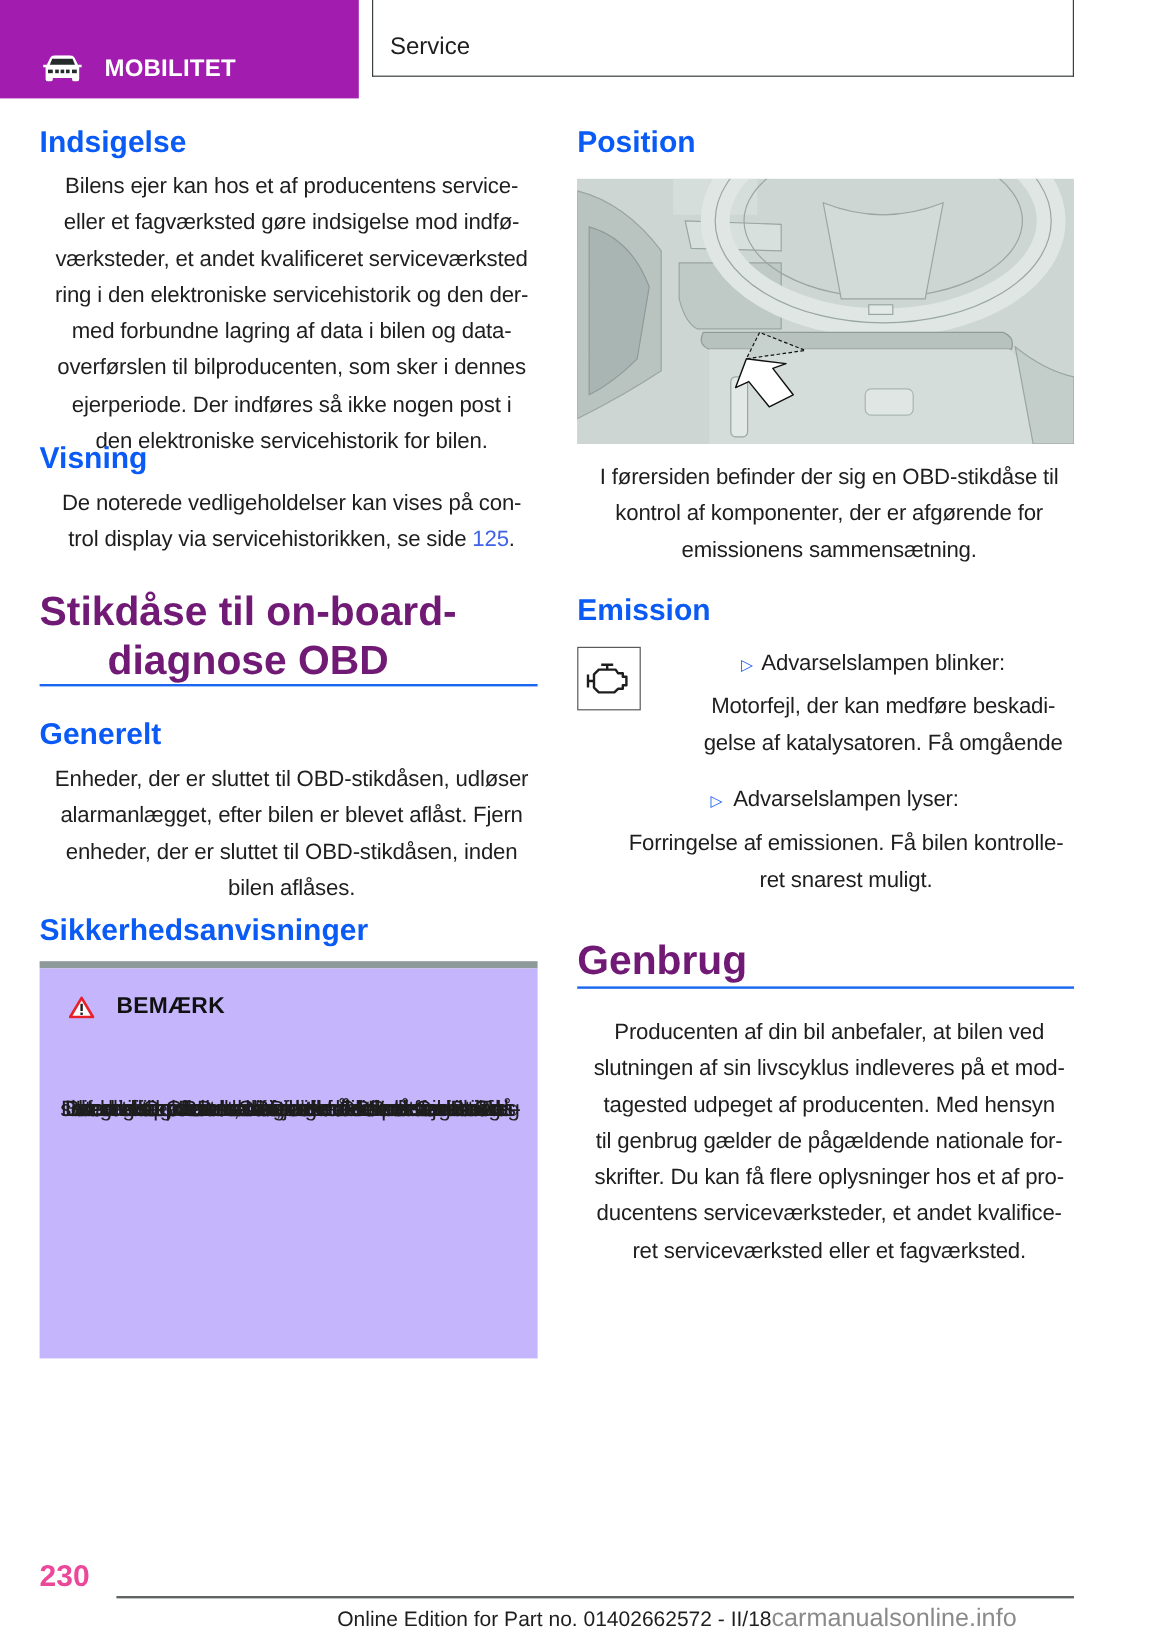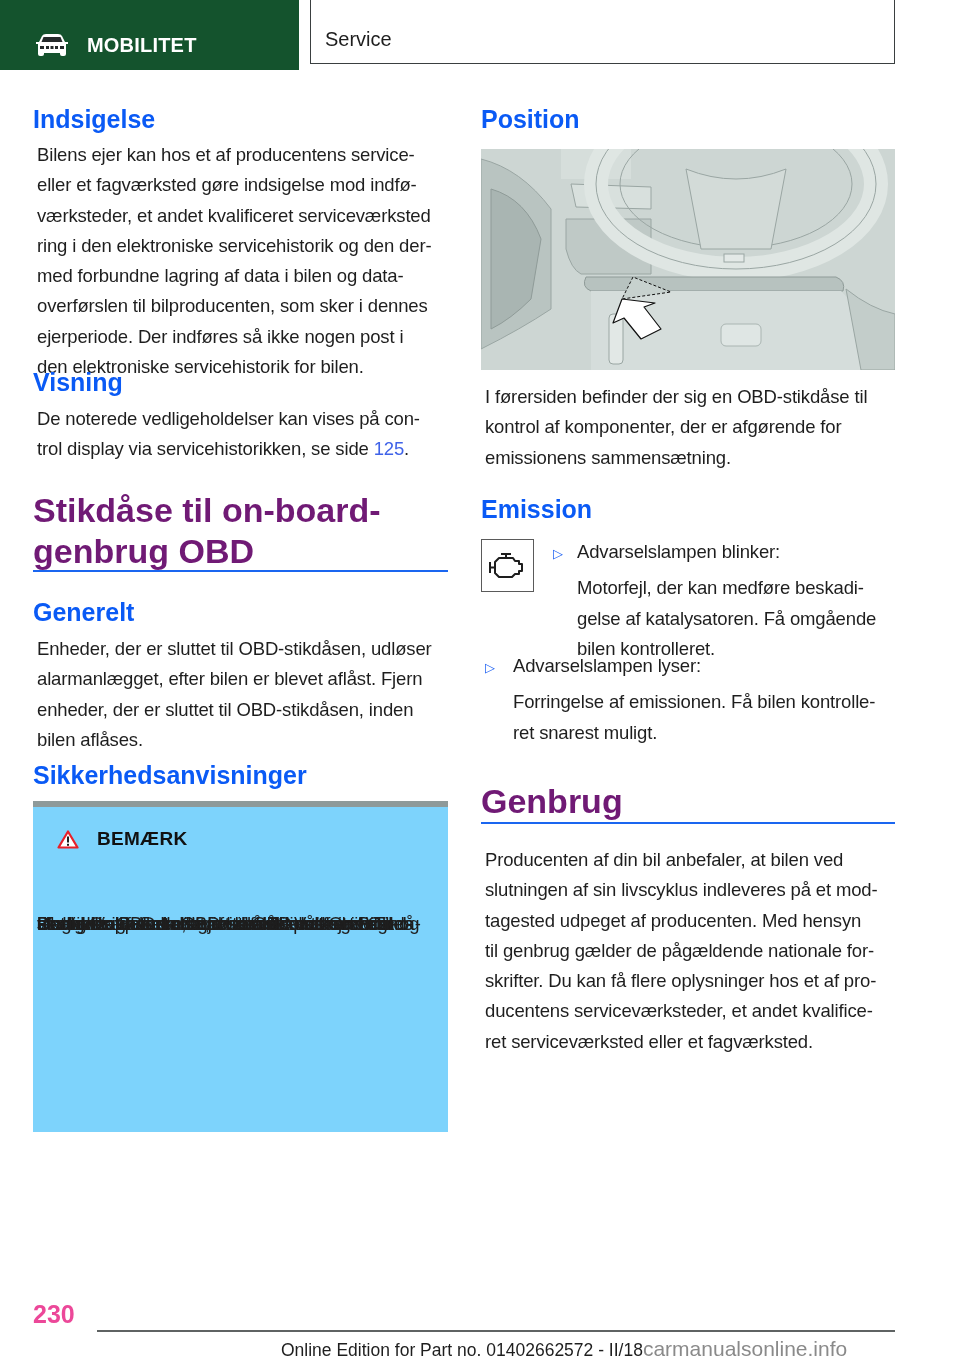--- a/index.html
+++ b/index.html
@@ -9,8 +9,8 @@
     font-family: "Liberation Sans", "DejaVu Sans", sans-serif;
   }
   .hdr-dark {
-    position: absolute; left: 0; top: 0; width: 299px; height: 70px;
-    background: #14532d; color: #fff; display: flex; align-items: flex-end;
+    position: absolute; left: 0; top: 0; width: 299px; height: 82px;
+    background: #a21caf; color: #fff; display: flex; align-items: flex-end;
     box-sizing: border-box; padding: 16px 0 13px 35px;
   }
   .hdr-dark .car { width: 34px; height: 22px; margin-right: 18px; margin-bottom: 1px; }

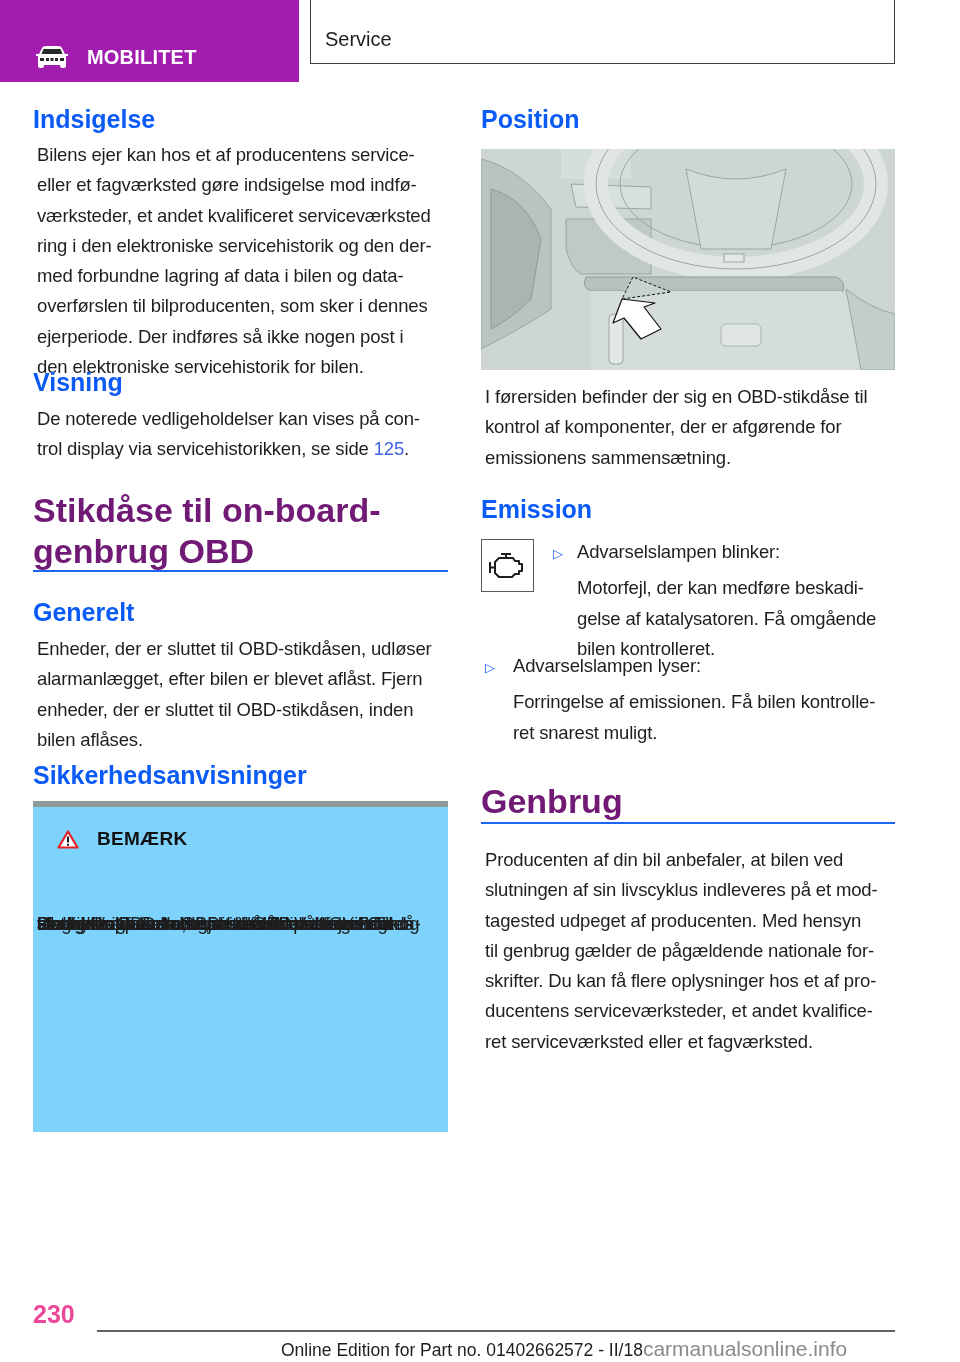--- a/index.html
+++ b/index.html
@@ -32,7 +32,7 @@
   .link { color: #3f62e8; }
   .rule-blue { height: 1.5px; background: #1a66f0; width: 415px; }
 
-  .abs { position: absolute; }
+  .abs { position: absolute; text-align: center; }
 
   .note-bar { position: absolute; left: 33px; top: 801px; width: 415px; height: 6px; background: #8e9a9a; }
   .note-box { position: absolute; left: 33px; top: 807px; width: 415px; height: 325px; background: #7dd3fc; }

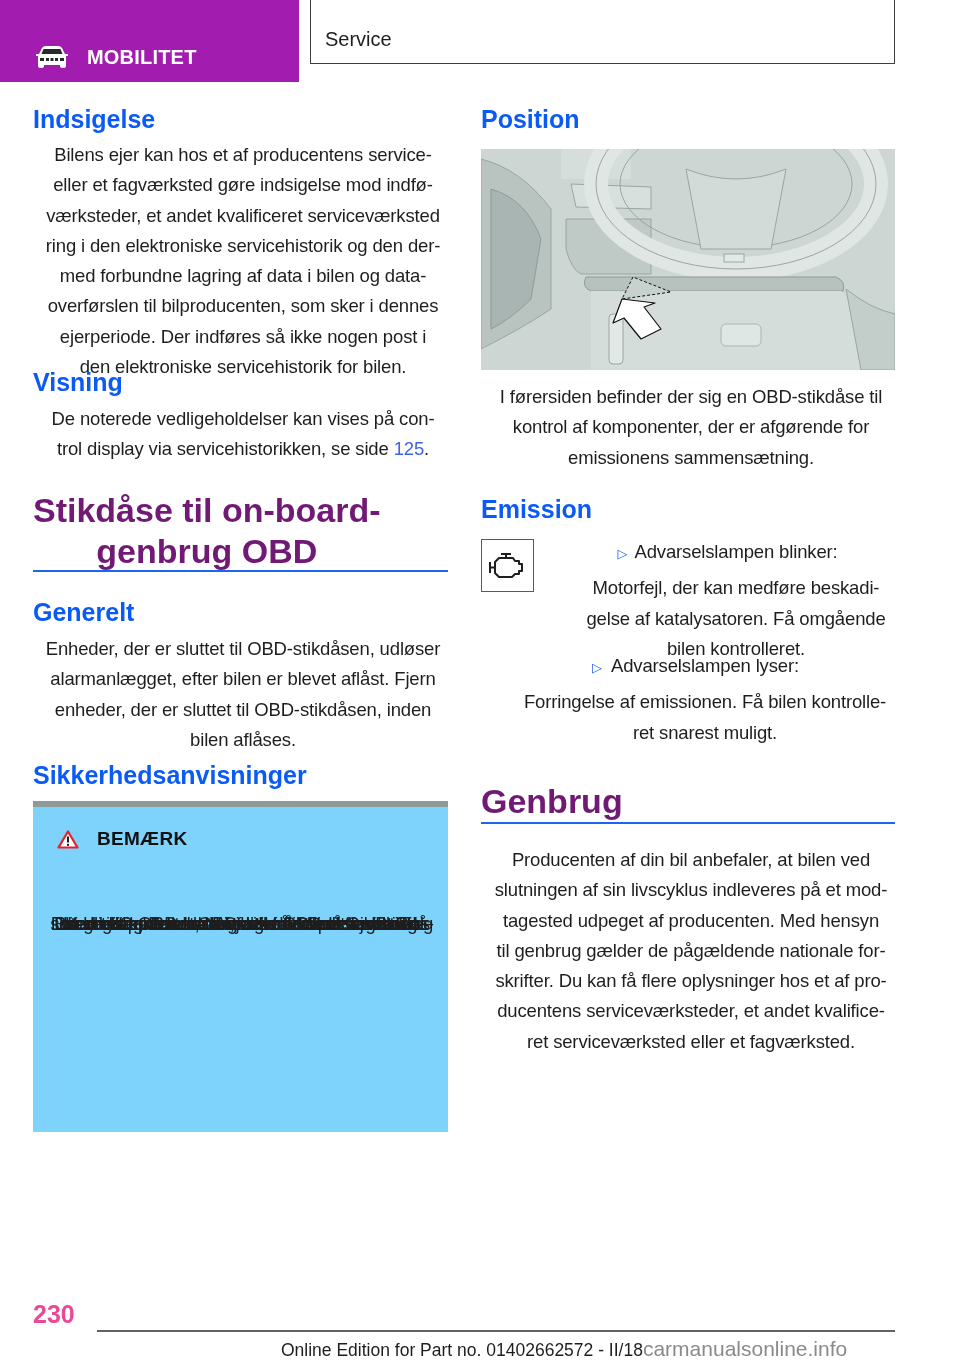--- a/index.html
+++ b/index.html
@@ -94,7 +94,7 @@
 
 <h2 class="abs" style="left:33px; top:490px;">
   <div>Stikdåse til on-board-</div>
-  <div>genbrug OBD</div>
+  <div>diagnose OBD</div>
 </h2>
 <div class="abs rule-blue" style="left:33px; top:570px;"></div>
 

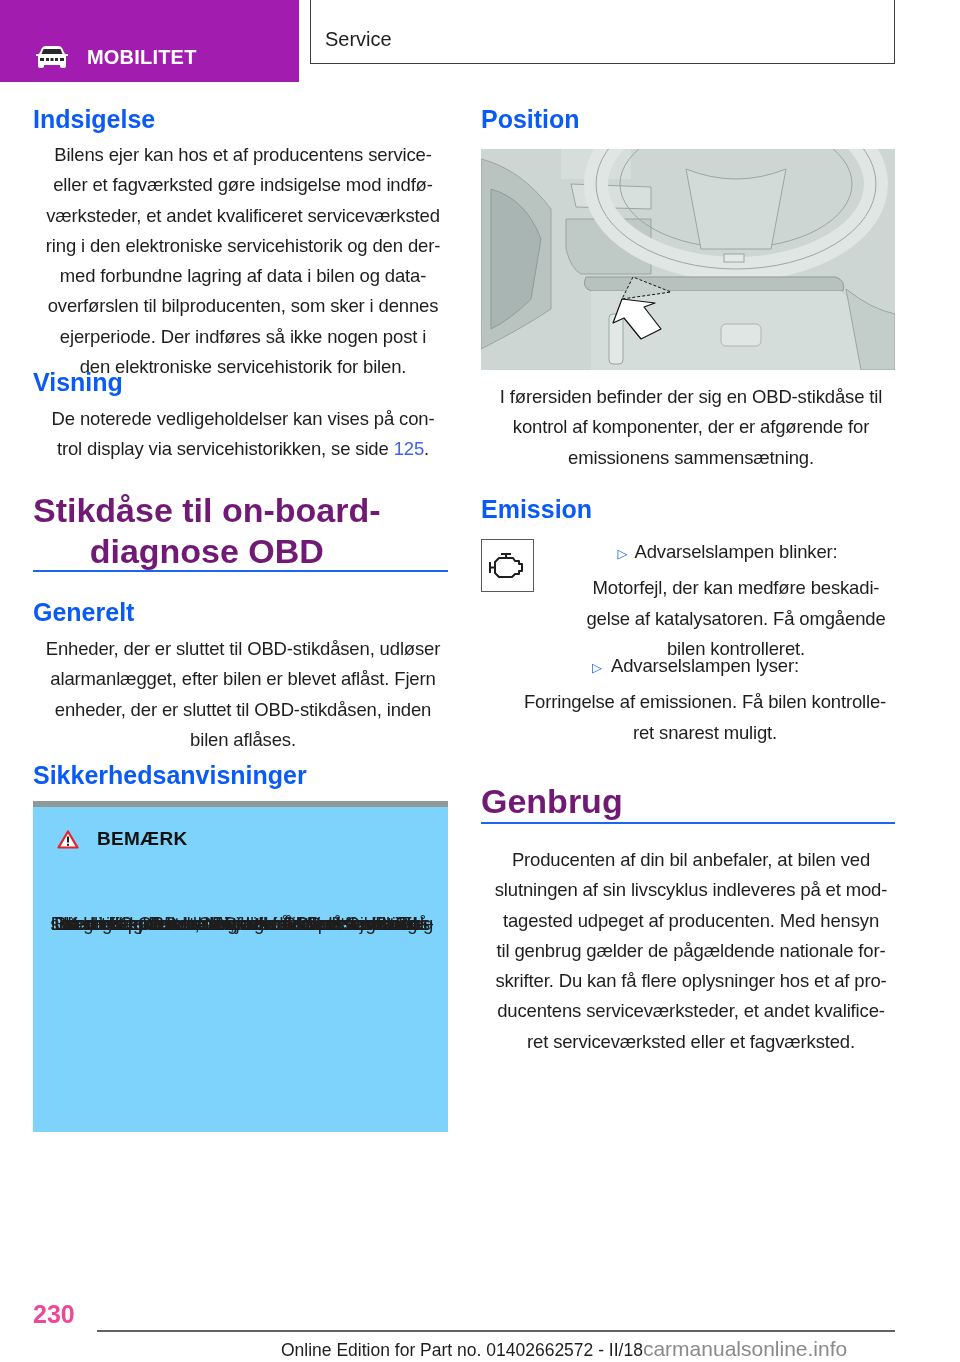--- a/index.html
+++ b/index.html
@@ -187,7 +187,6 @@
   <div style="padding-left:24px; margin-top:8px;">
     <p>Motorfejl, der kan medføre beskadi-</p>
     <p>gelse af katalysatoren. Få omgående</p>
-    <p>bilen kontrolleret.</p>
   </div>
 </div>
 

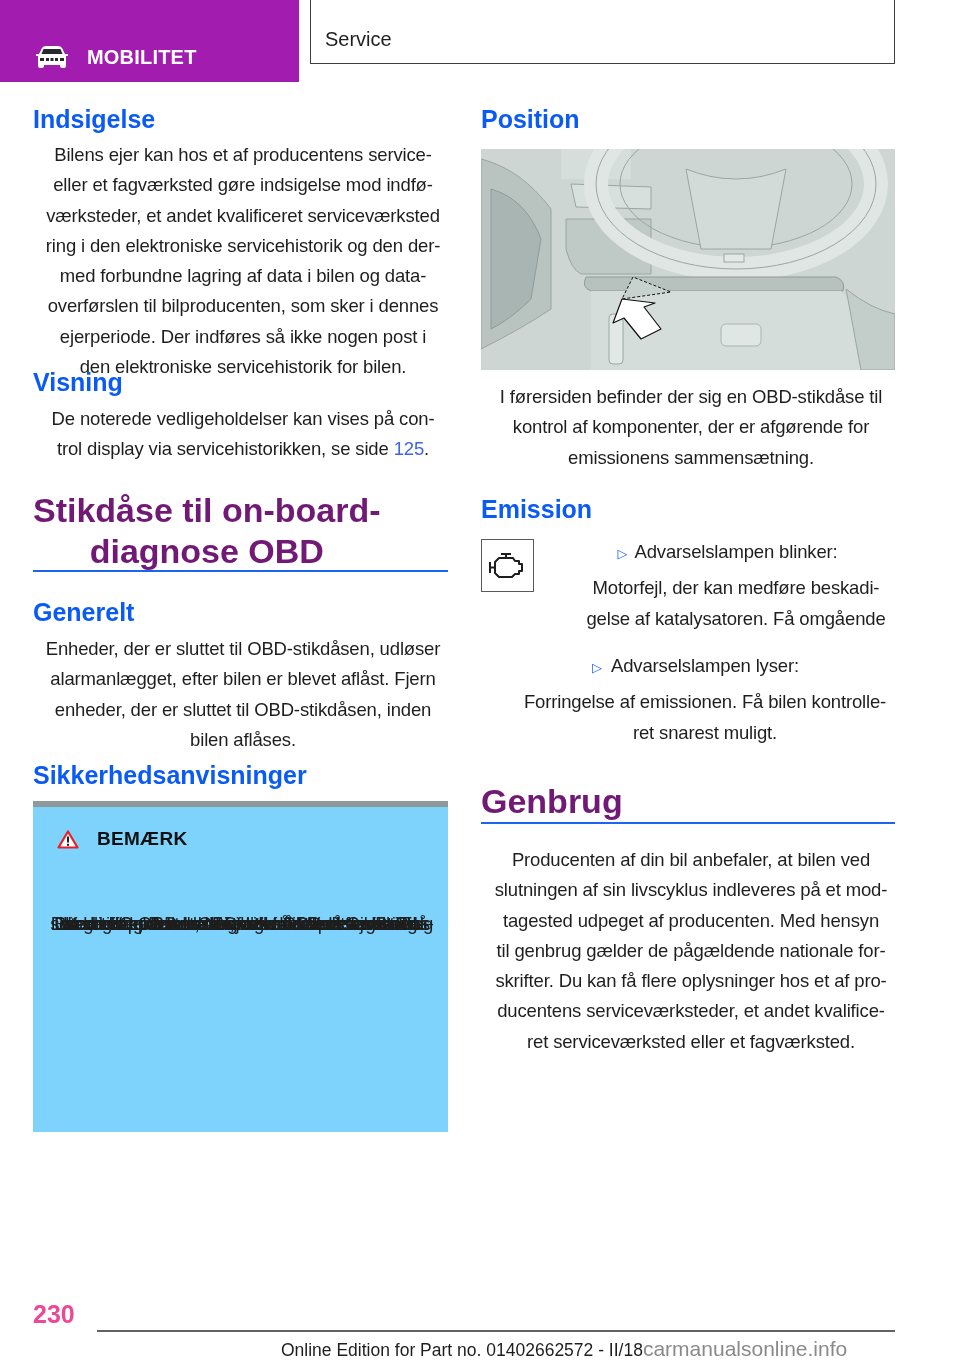--- a/index.html
+++ b/index.html
@@ -35,7 +35,7 @@
   .abs { position: absolute; text-align: center; }
 
   .note-bar { position: absolute; left: 33px; top: 801px; width: 415px; height: 6px; background: #8e9a9a; }
-  .note-box { position: absolute; left: 33px; top: 807px; width: 415px; height: 325px; background: #7dd3fc; }
+  .note-box { position: absolute; left: 33px; top: 807px; width: 415px; height: 325px; background: #c4b5fd; }
   .note-title { position: absolute; left: 24px; top: 21px; display: flex; align-items: center; }
   .note-title .warn { width: 22px; height: 19px; margin-right: 18px; }
   .note-title span { font-weight: bold; font-size: 19px; color: #111; letter-spacing: 0.3px; }

